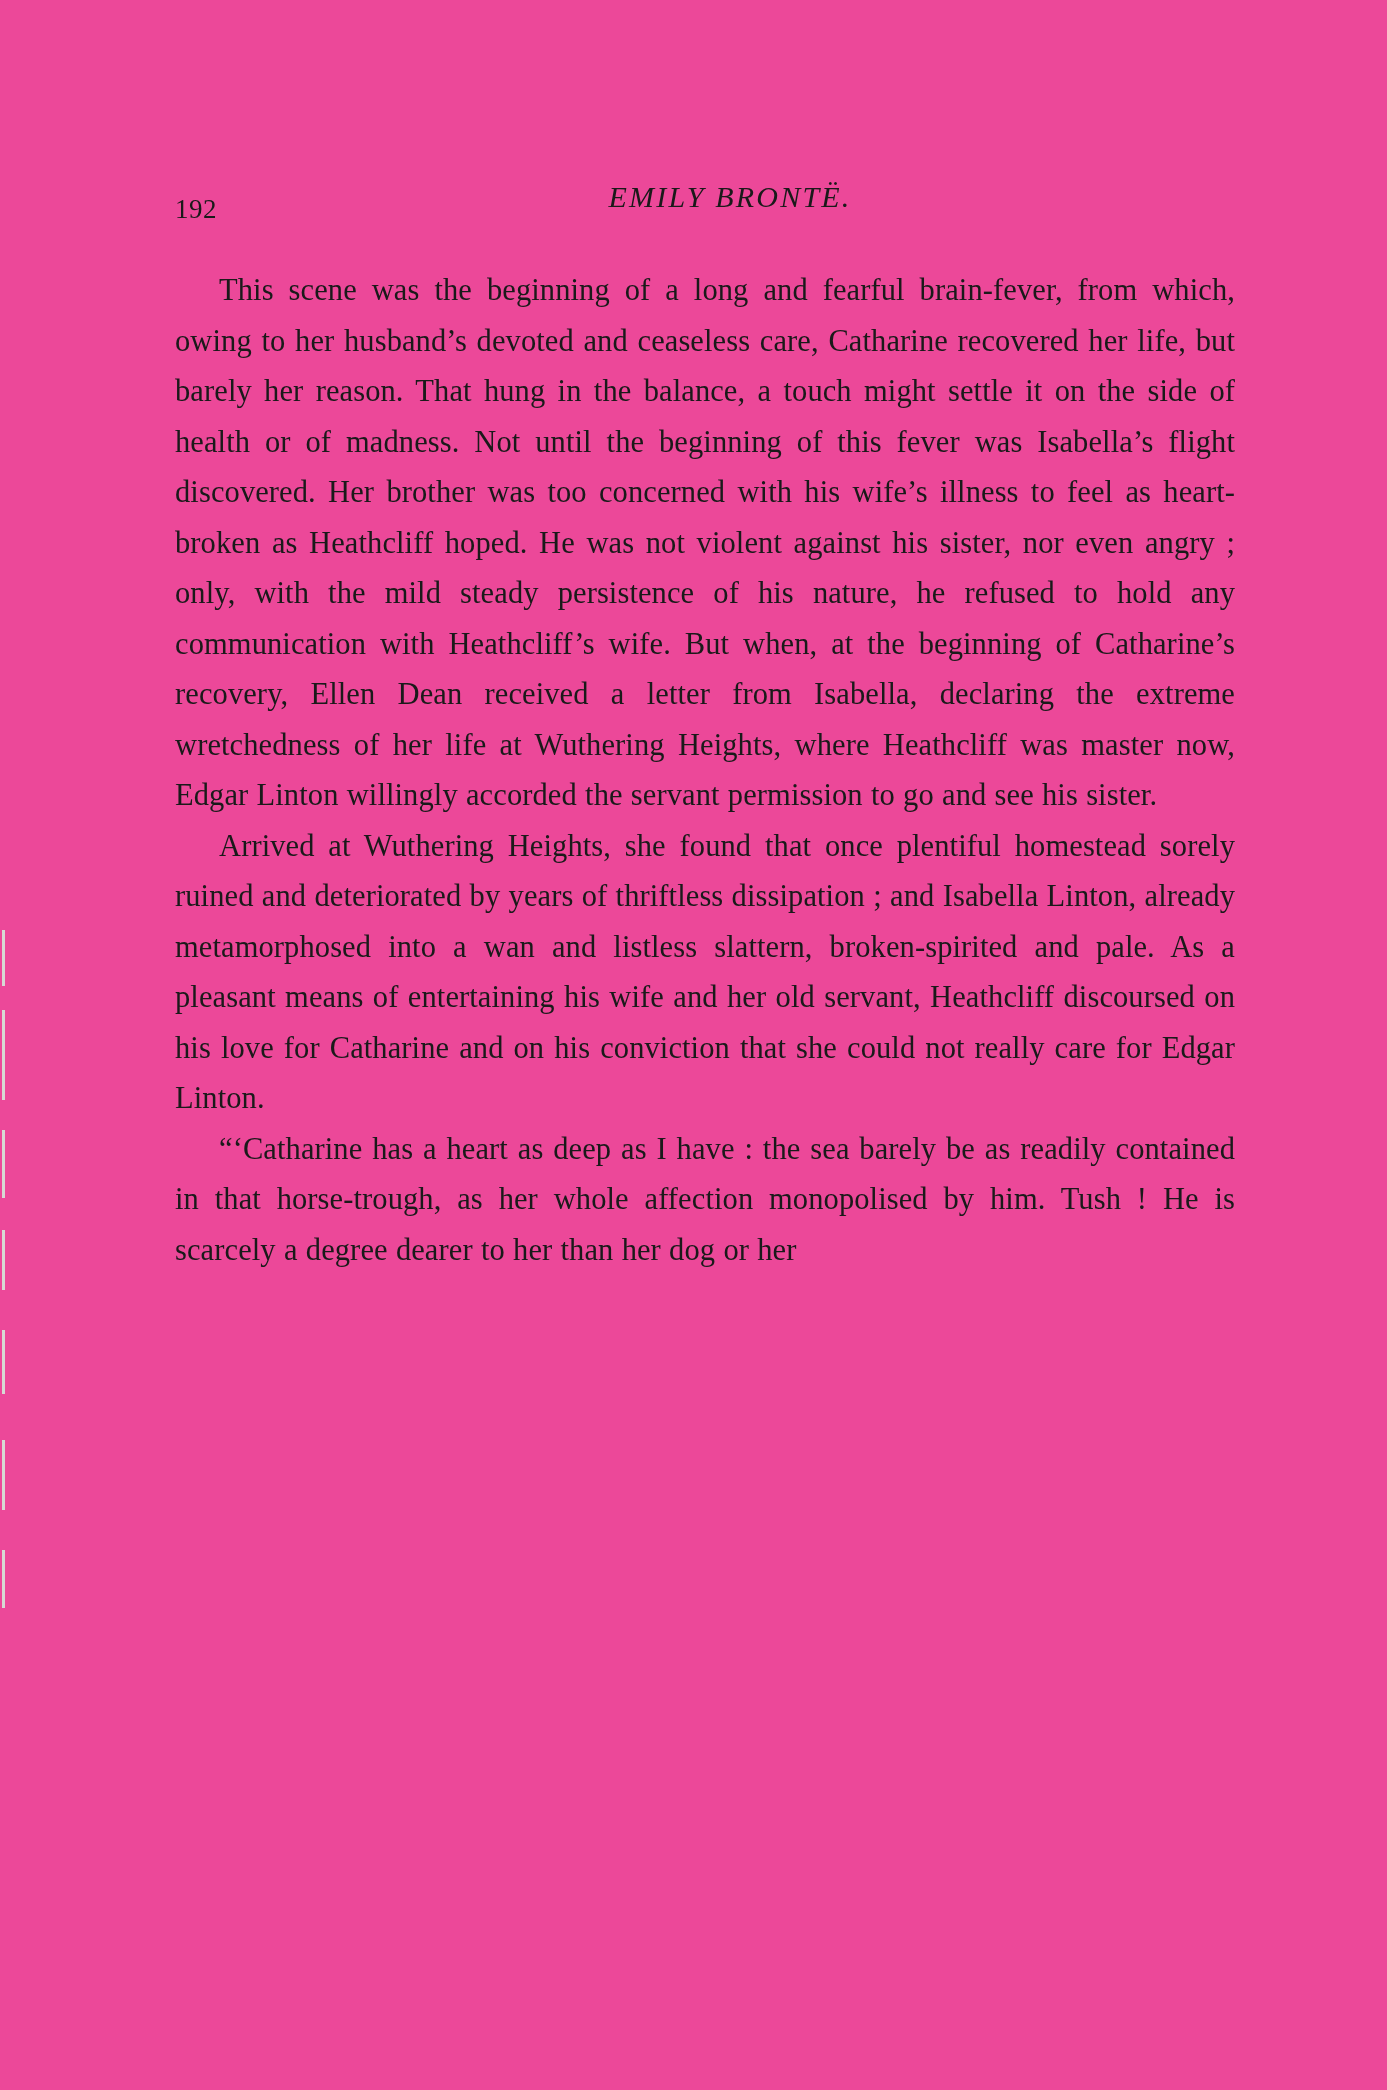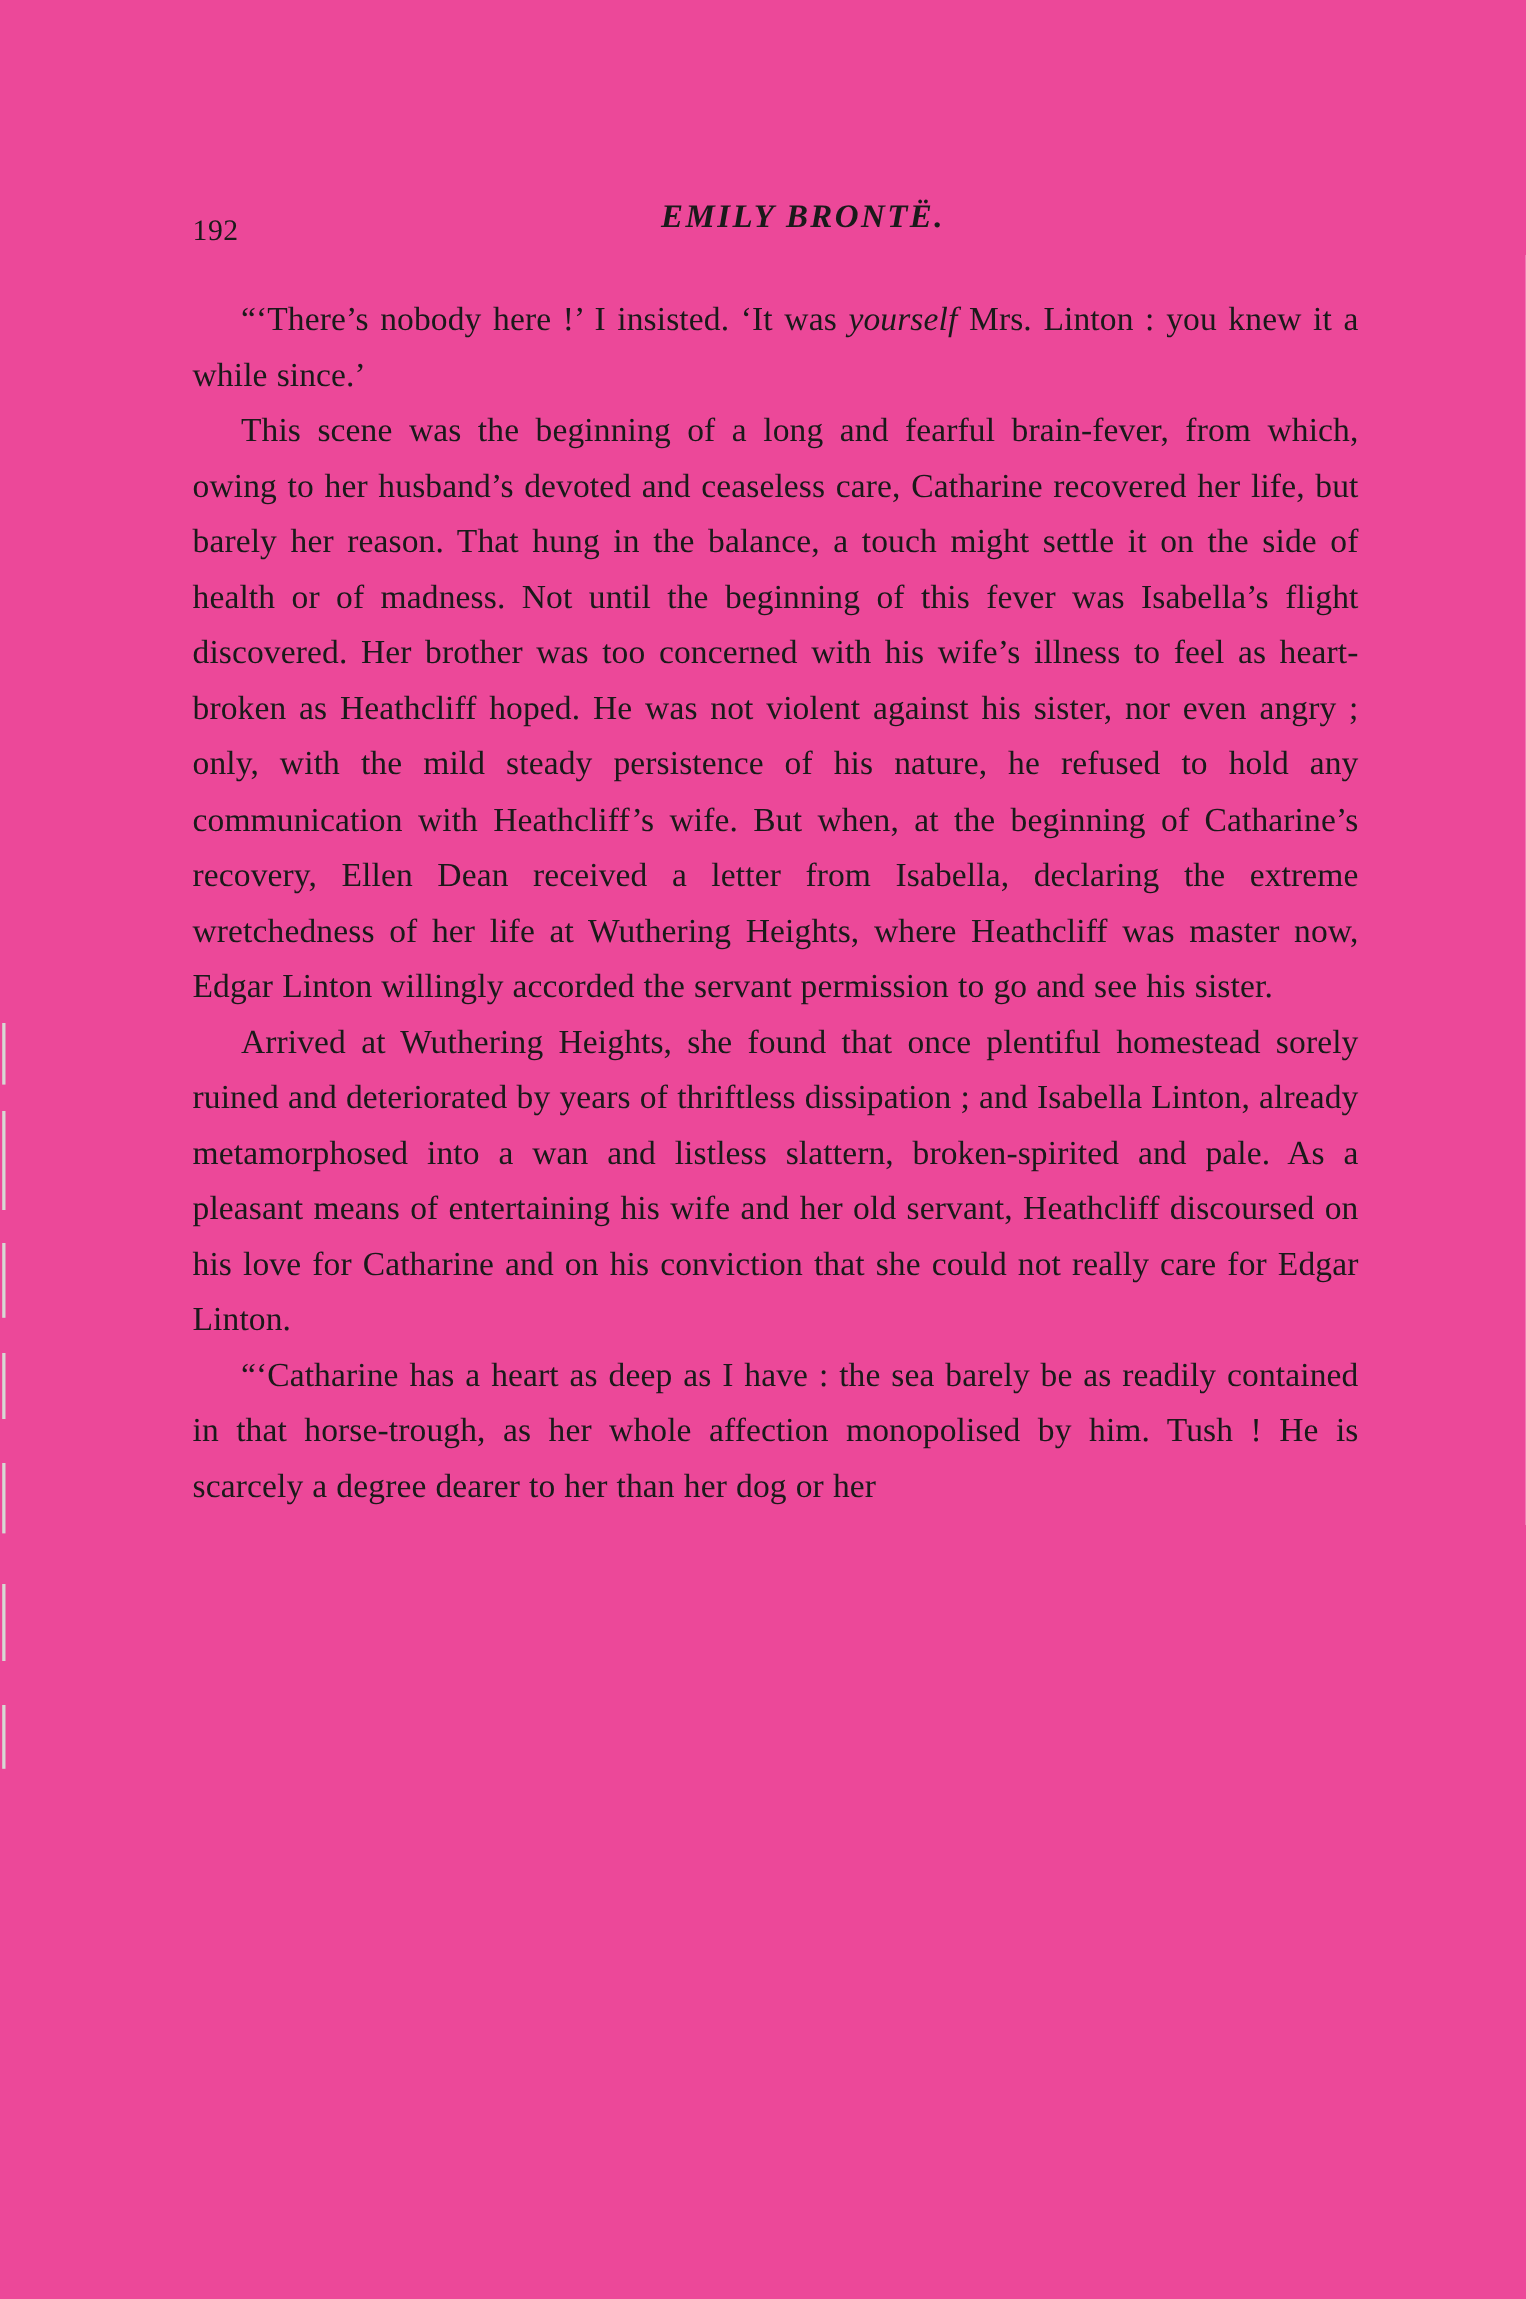--- a/index.html
+++ b/index.html
@@ -56,7 +56,6 @@
     font-family: "Liberation Serif", serif;
     padding-left: 40px;
     box-sizing: border-box;
-    font-weight: bold;
   }
   .body-text {
     position: absolute;

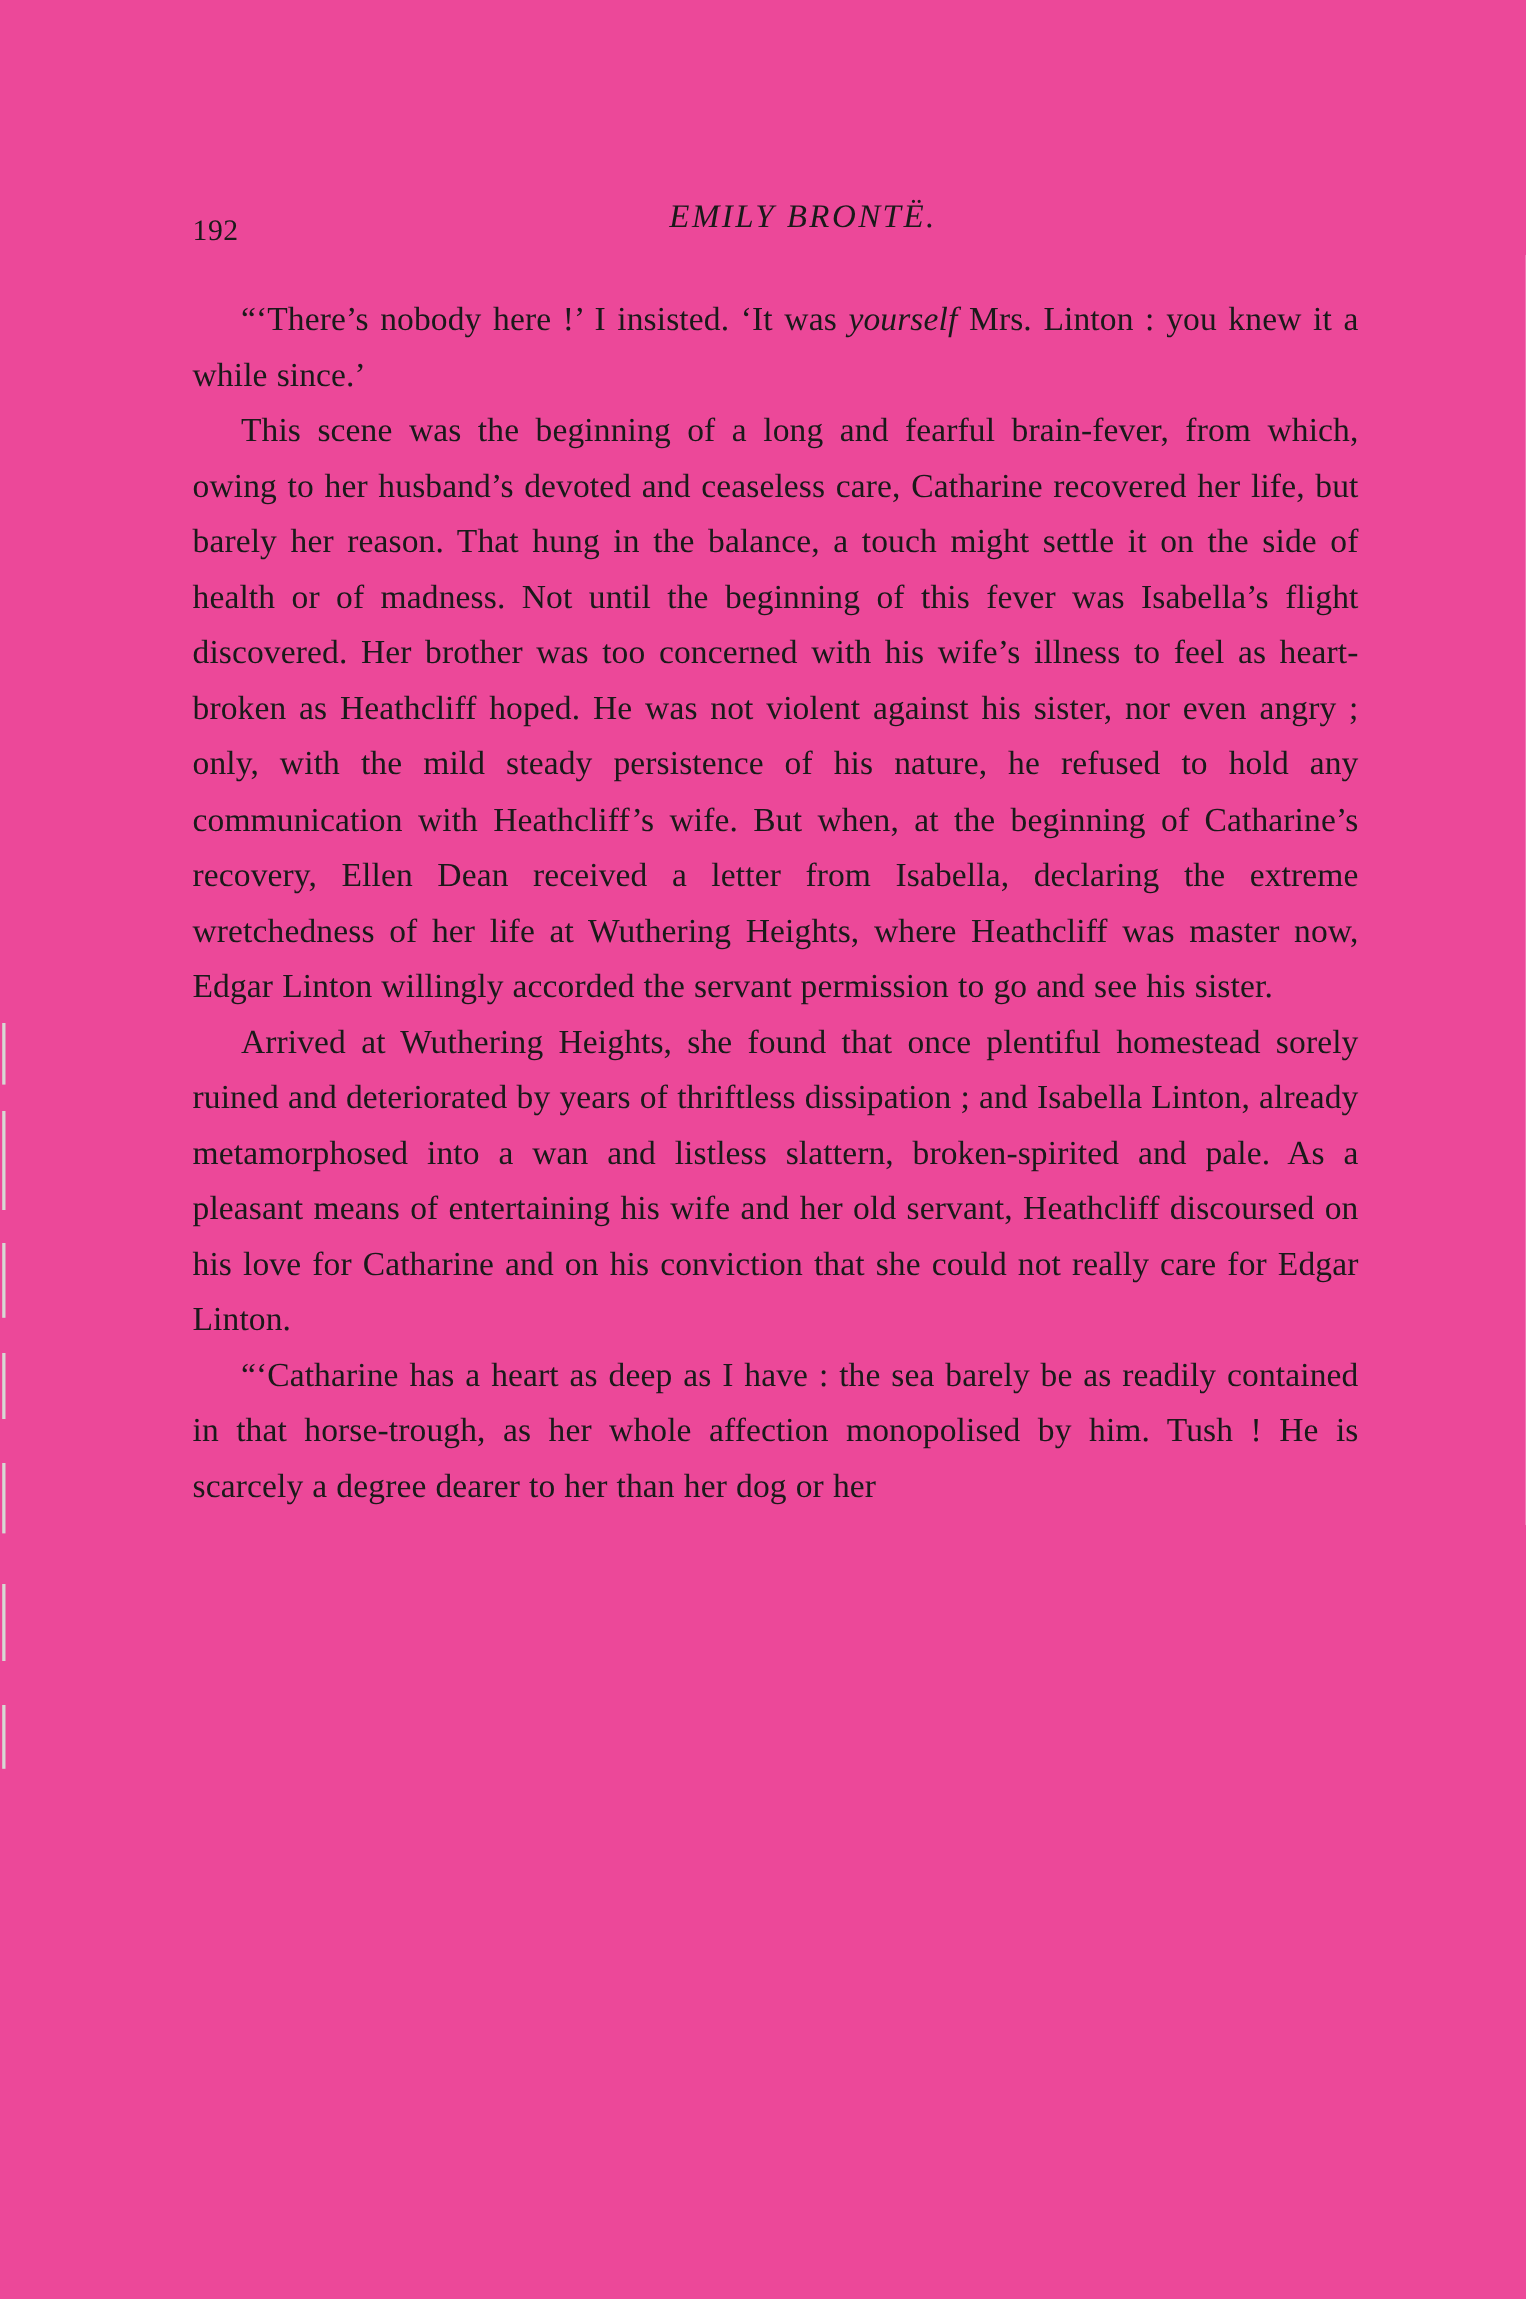--- a/index.html
+++ b/index.html
@@ -96,9 +96,6 @@
   </div>
 
   <div class="body-text">
-    <p class="indent" id="para-1">
-      <span>“‘There’s nobody here !’ I insisted.   ‘It was </span><i>yourself</i><span> Mrs. Linton : you knew it a while since.’</span>
-    </p>
     <p class="indent">This scene was the beginning of a long and fearful brain-fever, from which, owing to her husband’s devoted and ceaseless care, Catharine recovered her life, but barely her reason.   That hung in the balance, a touch might settle it on the side of health or of madness.   Not until the beginning of this fever was Isabella’s flight discovered. Her brother was too concerned with his wife’s illness to feel as heart-broken as Heathcliff hoped.   He was not violent against his sister, nor even angry ; only, with the mild steady persistence of his nature, he refused to hold any communication with Heathcliff’s wife.   But when, at the beginning of Catharine’s recovery, Ellen Dean received a letter from Isabella, declaring the extreme wretchedness of her life at Wuthering Heights, where Heathcliff was master now, Edgar Linton willingly accorded the servant permission to go and see his sister.</p>
     <p class="indent">Arrived at Wuthering Heights, she found that once plentiful homestead sorely ruined and deteriorated by years of thriftless dissipation ; and Isabella Linton, already metamorphosed into a wan and listless slattern, broken-spirited and pale.   As a pleasant means of entertaining his wife and her old servant, Heathcliff discoursed on his love for Catharine and on his conviction that she could not really care for Edgar Linton.</p>
     <p class="indent">“‘Catharine has a heart as deep as I have : the sea barely be as readily contained in that horse-trough, as her whole affection monopolised by him.   Tush !   He is scarcely a degree dearer to her than her dog or her</p>

